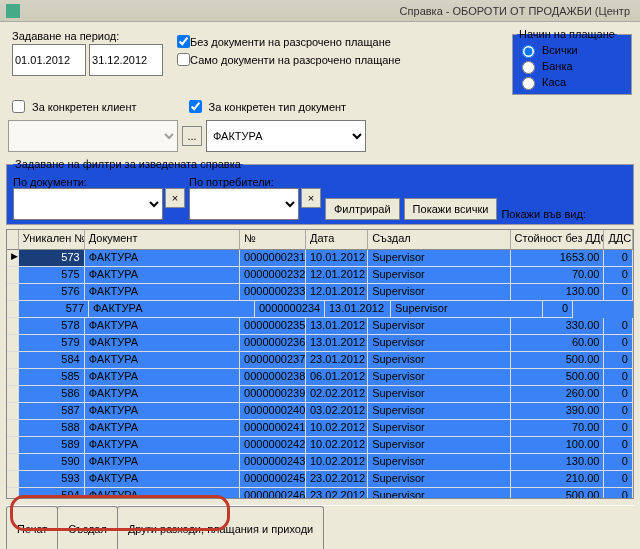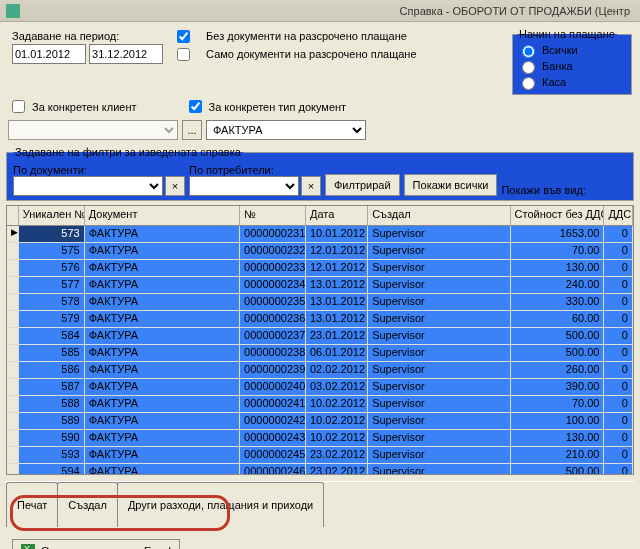--- a/index.html
+++ b/index.html
@@ -13,7 +13,7 @@
 .period-box { padding:4px 6px;}
 .period-box label { display:block; margin-bottom:2px;}
 input[type=text],select { background:#fff; border:1px solid #7a7a7a; height:20px; padding:0 2px;}
-.chk { display:flex; align-items:flex-start; gap:16px; height:18px;}
+.chk { display:flex; align-items:flex-end; gap:0; height:18px;}
 .chk input { margin:0;}
 .midchecks { padding:4px 4px; flex:1;}
 .payment-box { }

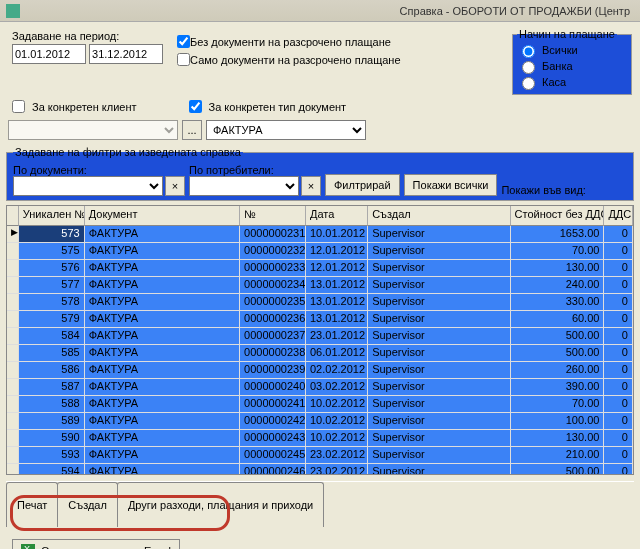--- a/index.html
+++ b/index.html
@@ -12,7 +12,7 @@
 fieldset legend { padding:0 2px;}
 .period-box { padding:4px 6px;}
 .period-box label { display:block; margin-bottom:2px;}
-input[type=text],select { background:#fff; border:1px solid #7a7a7a; height:20px; padding:0 2px;}
+input[type=text],select { background:#fff; border:1px solid #7a7a7a; height:32px; padding:0 2px;}
 .chk { display:flex; align-items:flex-end; gap:0; height:18px;}
 .chk input { margin:0;}
 .midchecks { padding:4px 4px; flex:1;}

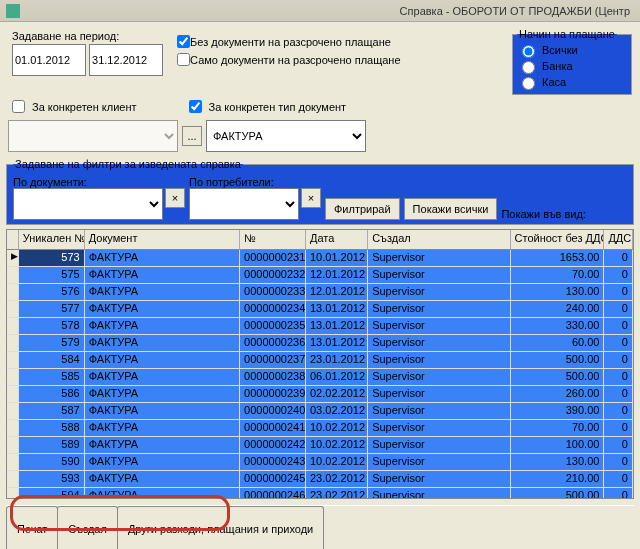--- a/index.html
+++ b/index.html
@@ -173,7 +173,6 @@
         <div class="cell c-num">0000000234</div>
         <div class="cell c-date">13.01.2012</div>
         <div class="cell c-user">Supervisor</div>
-        <div class="cell c-amt">240.00</div>
         <div class="cell c-vat">0</div>
       </div>
       <div class="grid-row">

